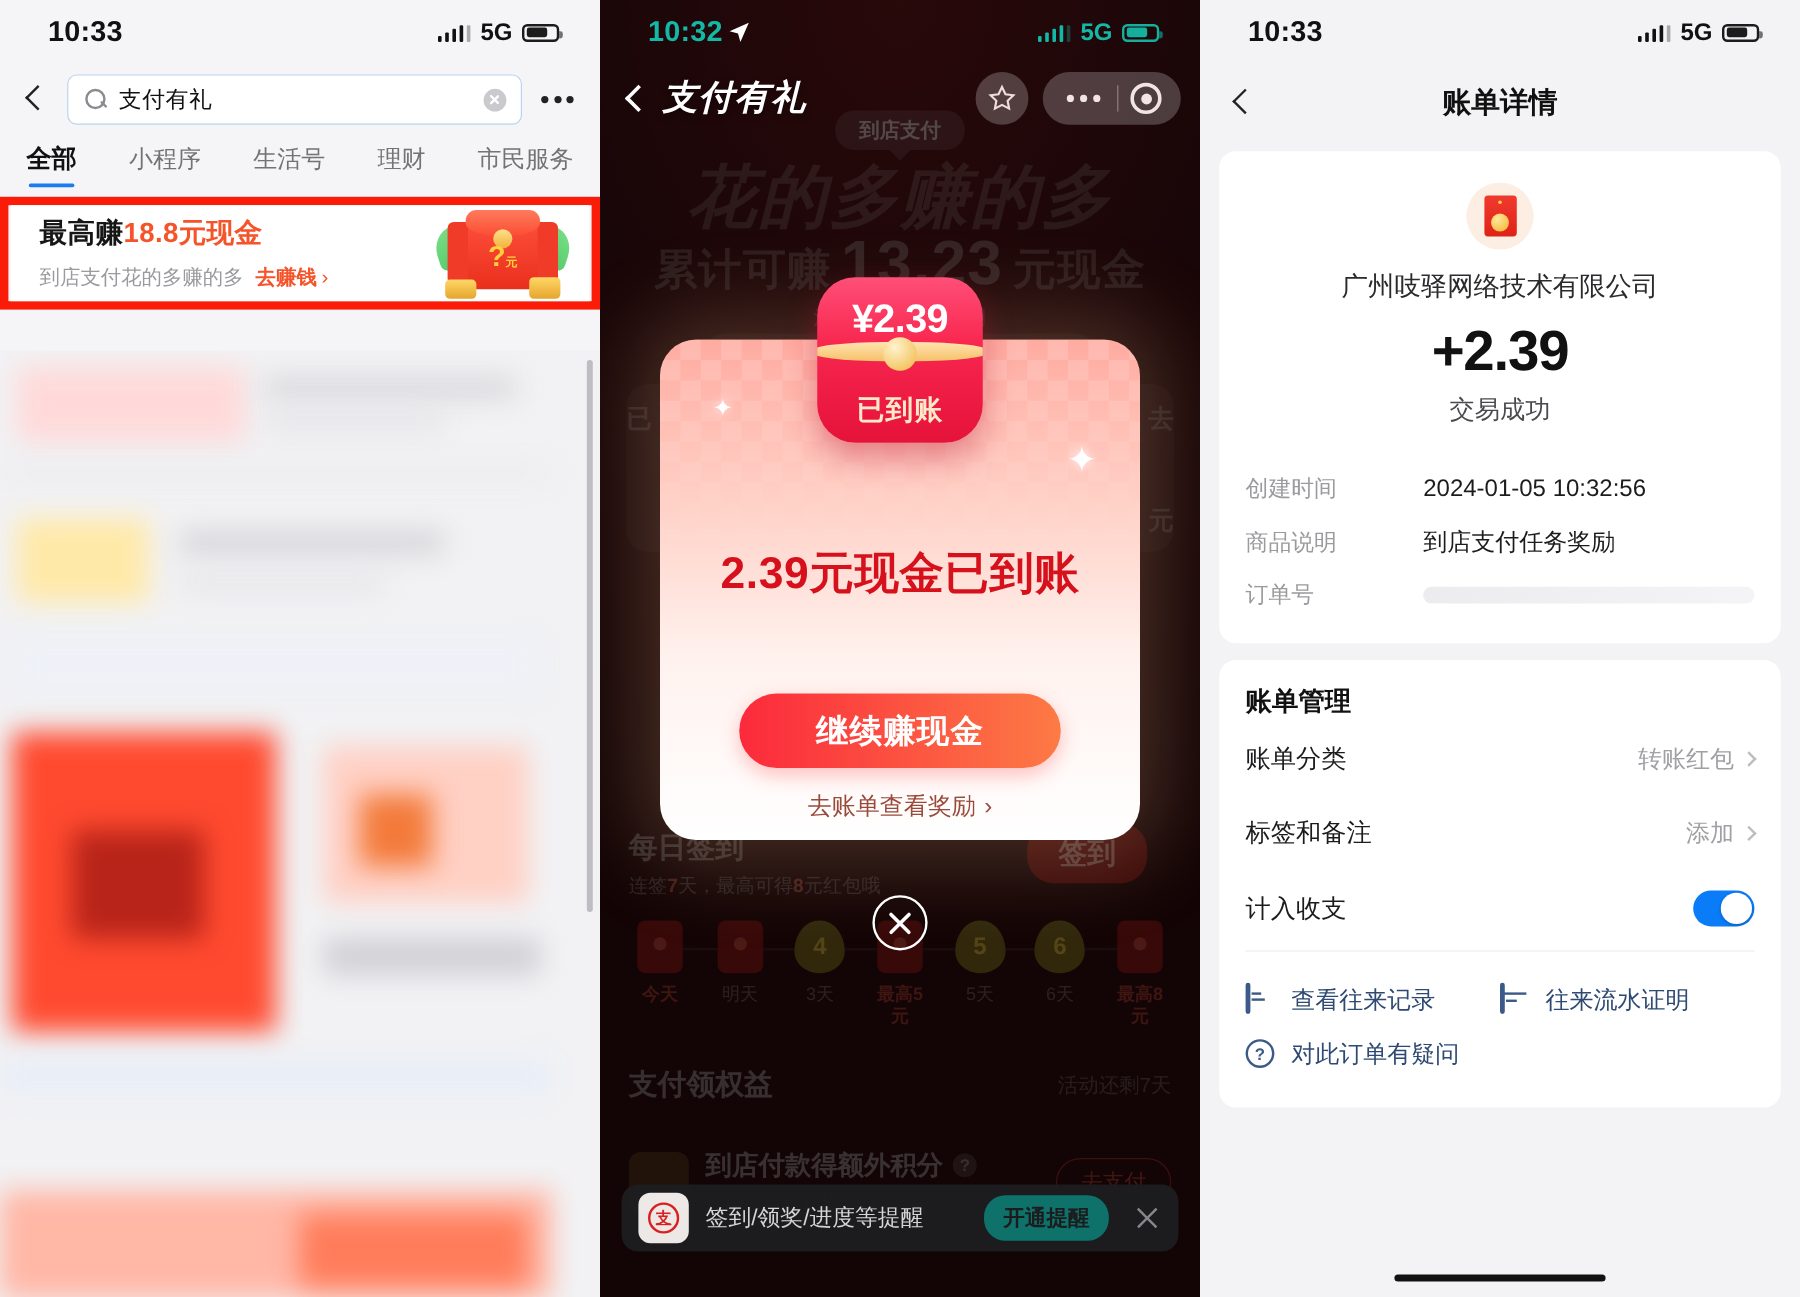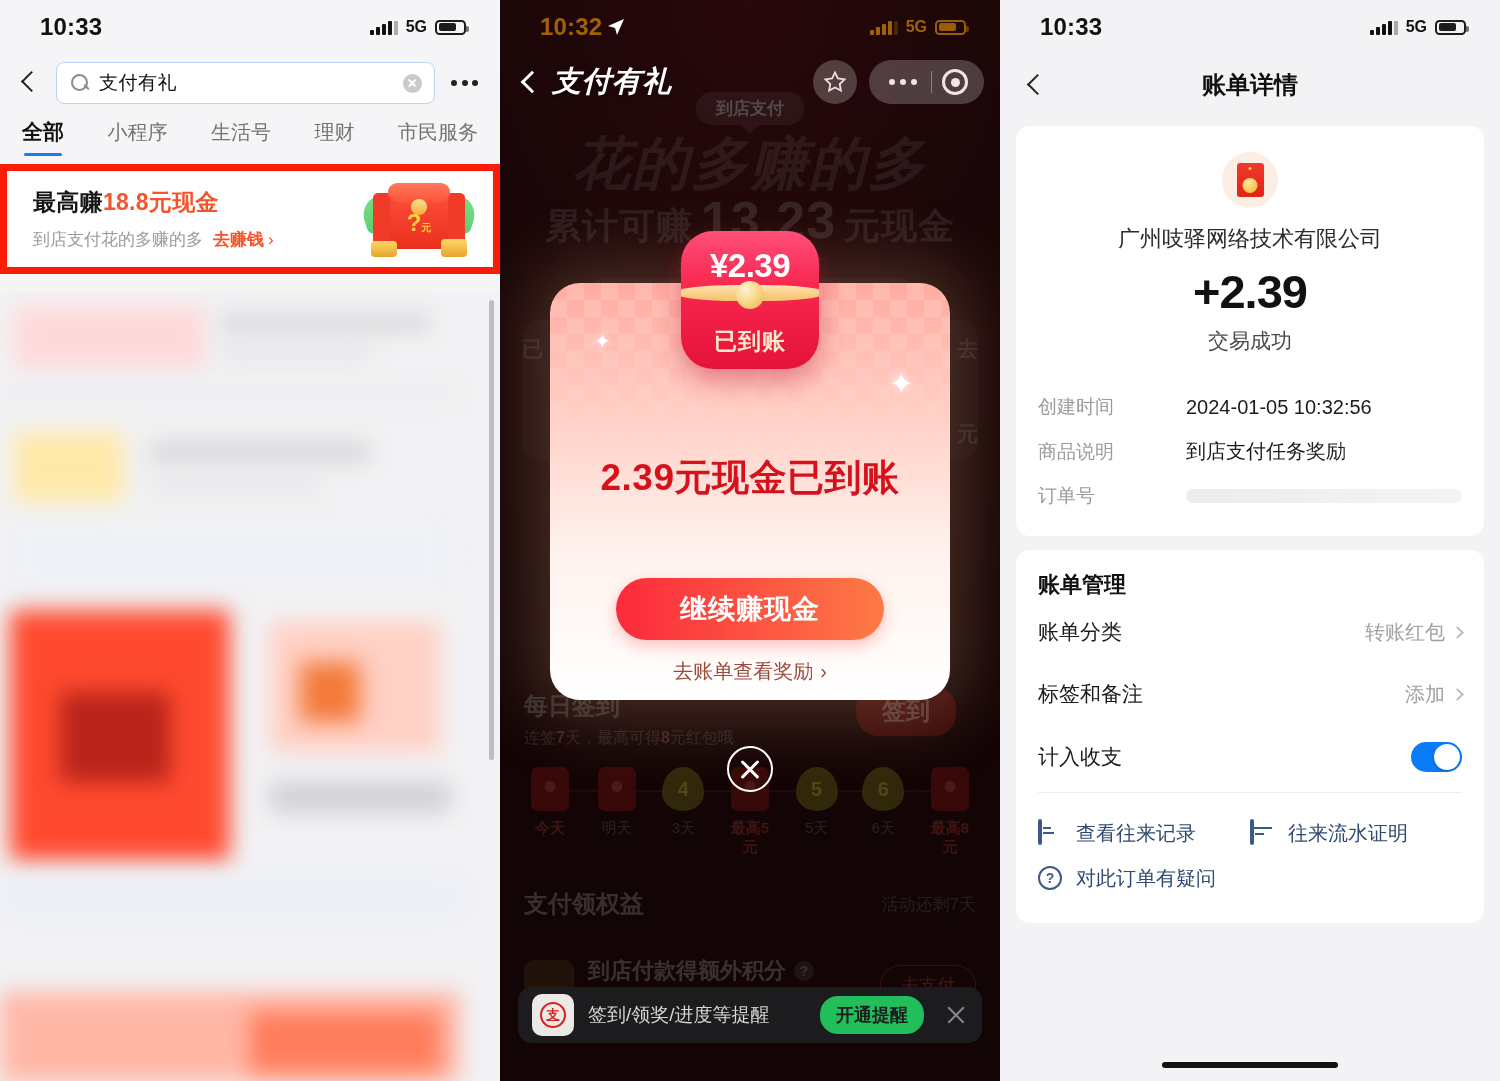--- a/index.html
+++ b/index.html
@@ -27,7 +27,7 @@
   .sb-bars i:nth-child(3){height:11px}
   .sb-bars i:nth-child(4){height:14px}
   .sb-bars i:nth-child(5){height:14px;opacity:.32}
-  .sb-net { font-size: 16px; font-weight: 600; }
+  .sb-net { font-size: 20px; font-weight: 600; }
   .sb-batt { position: relative; width: 31px; height: 15px; border:2px solid currentColor; border-radius:4.5px; padding:1.6px; opacity:.95; }
   .sb-batt::after { content:""; position:absolute; right:-5px; top:4.2px; width:2.6px;height:6px;border-radius:0 2px 2px 0;background:currentColor;opacity:.6;}
   .sb-batt u { display:block; height:100%; width:72%; background: currentColor; border-radius: 2px; }

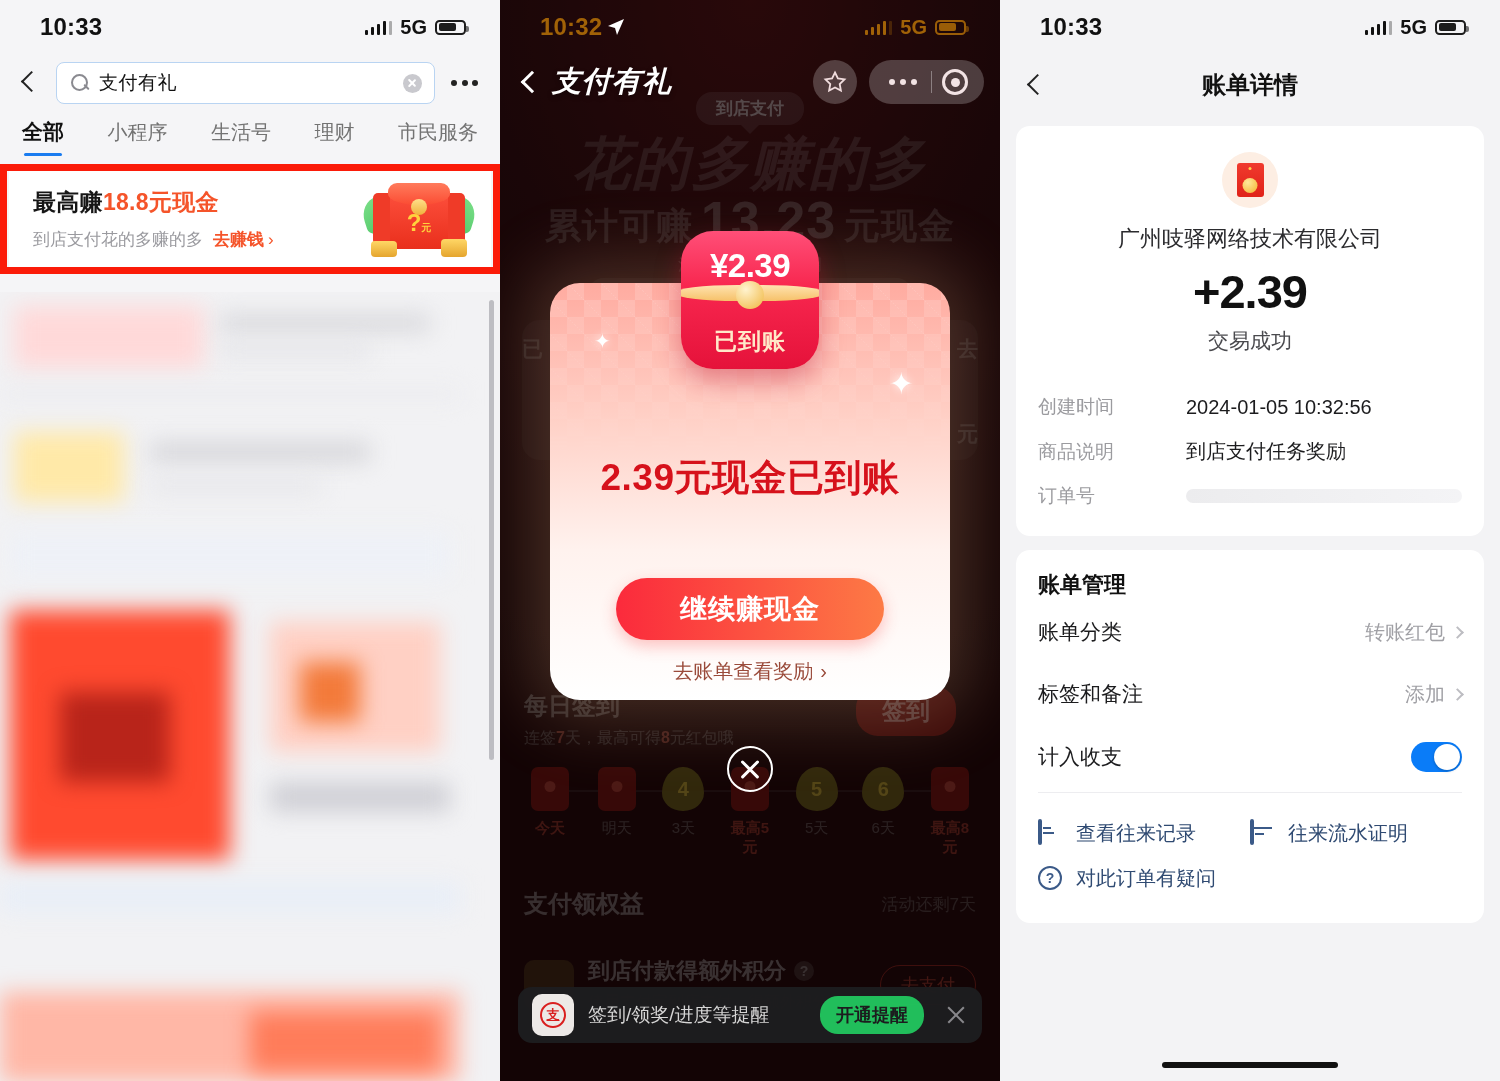--- a/index.html
+++ b/index.html
@@ -339,7 +339,7 @@
   <div class="panel" id="panel-campaign">
     <div class="camp-bg"></div>
 
-    <div class="statusbar" style="color:#a16207;position:relative;z-index:3">
+    <div class="statusbar" style="color:#14b8a6;position:relative;z-index:3">
       <div style="display:flex;align-items:center;gap:4px">
         <div class="sb-time">10:32</div>
         <svg width="20" height="20" viewBox="0 0 20 20">

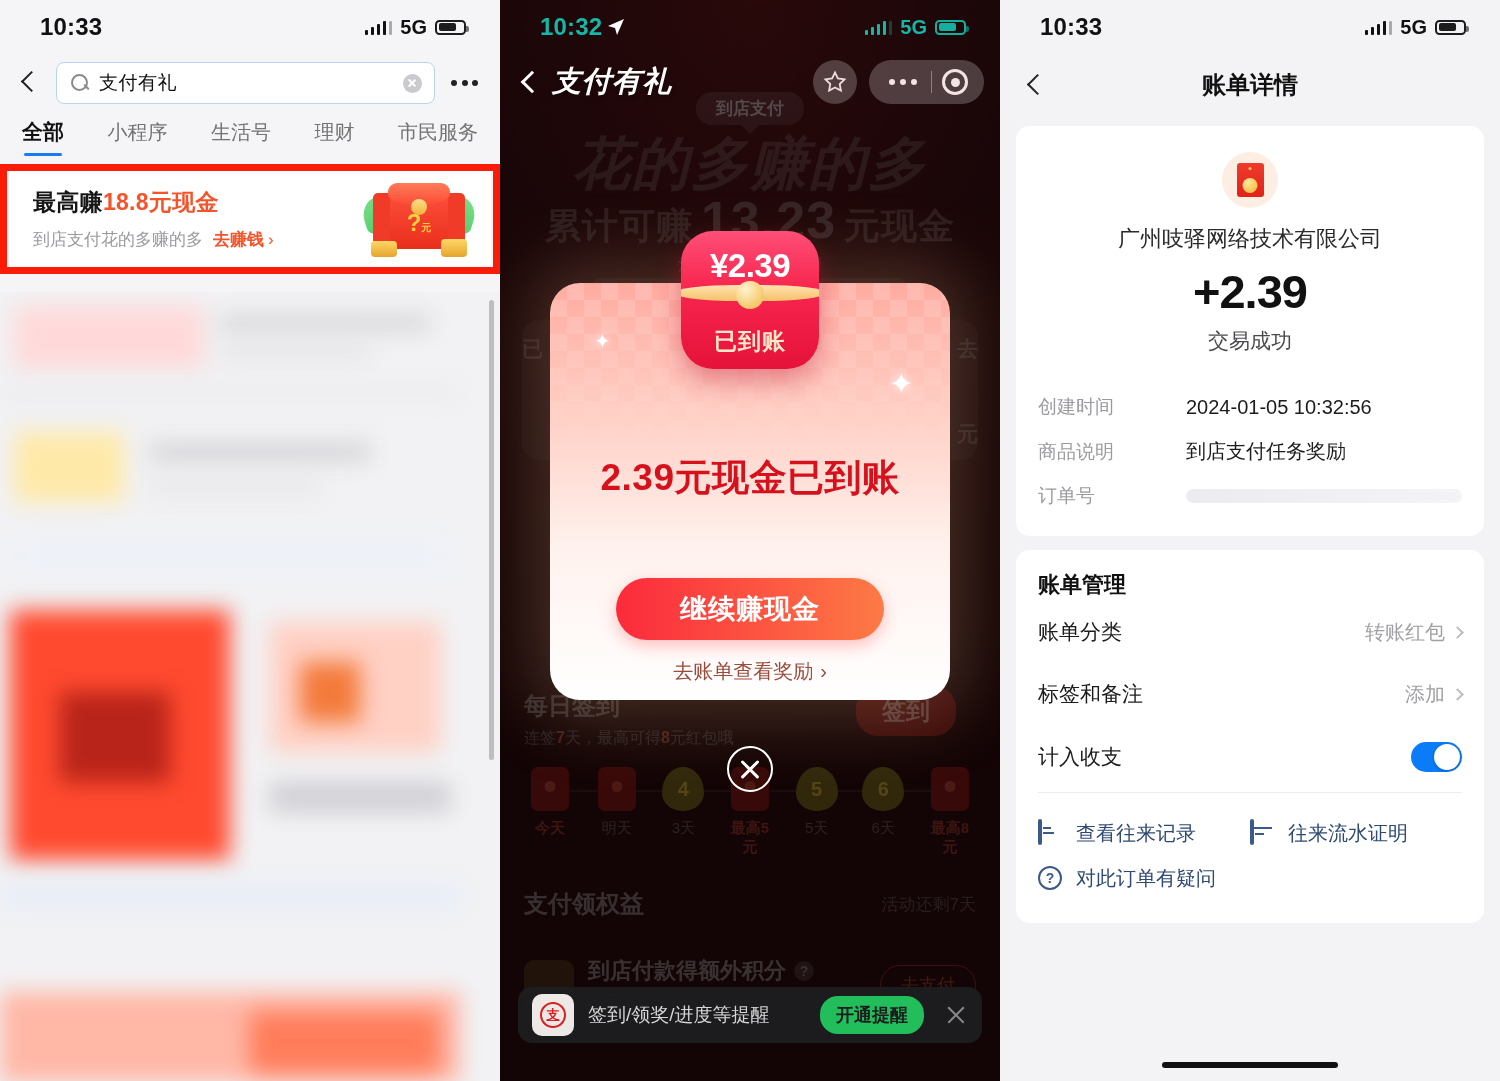--- a/index.html
+++ b/index.html
@@ -66,7 +66,7 @@
   .promo-wrap { position:relative; margin: 8px 0 0 0; padding: 0 2px; }
   .promo-highlight { border: 7px solid #fb1b09; }
   .promo-card {
-    background:#fff; height:96px; display:flex; align-items:center; justify-content:space-between;
+    background:#fff; height:80px; display:flex; align-items:center; justify-content:space-between;
     padding: 0 18px 0 24px;
   }
   .promo-l1 { font-size:23px; font-weight:700; color:#161616; letter-spacing:.3px;}

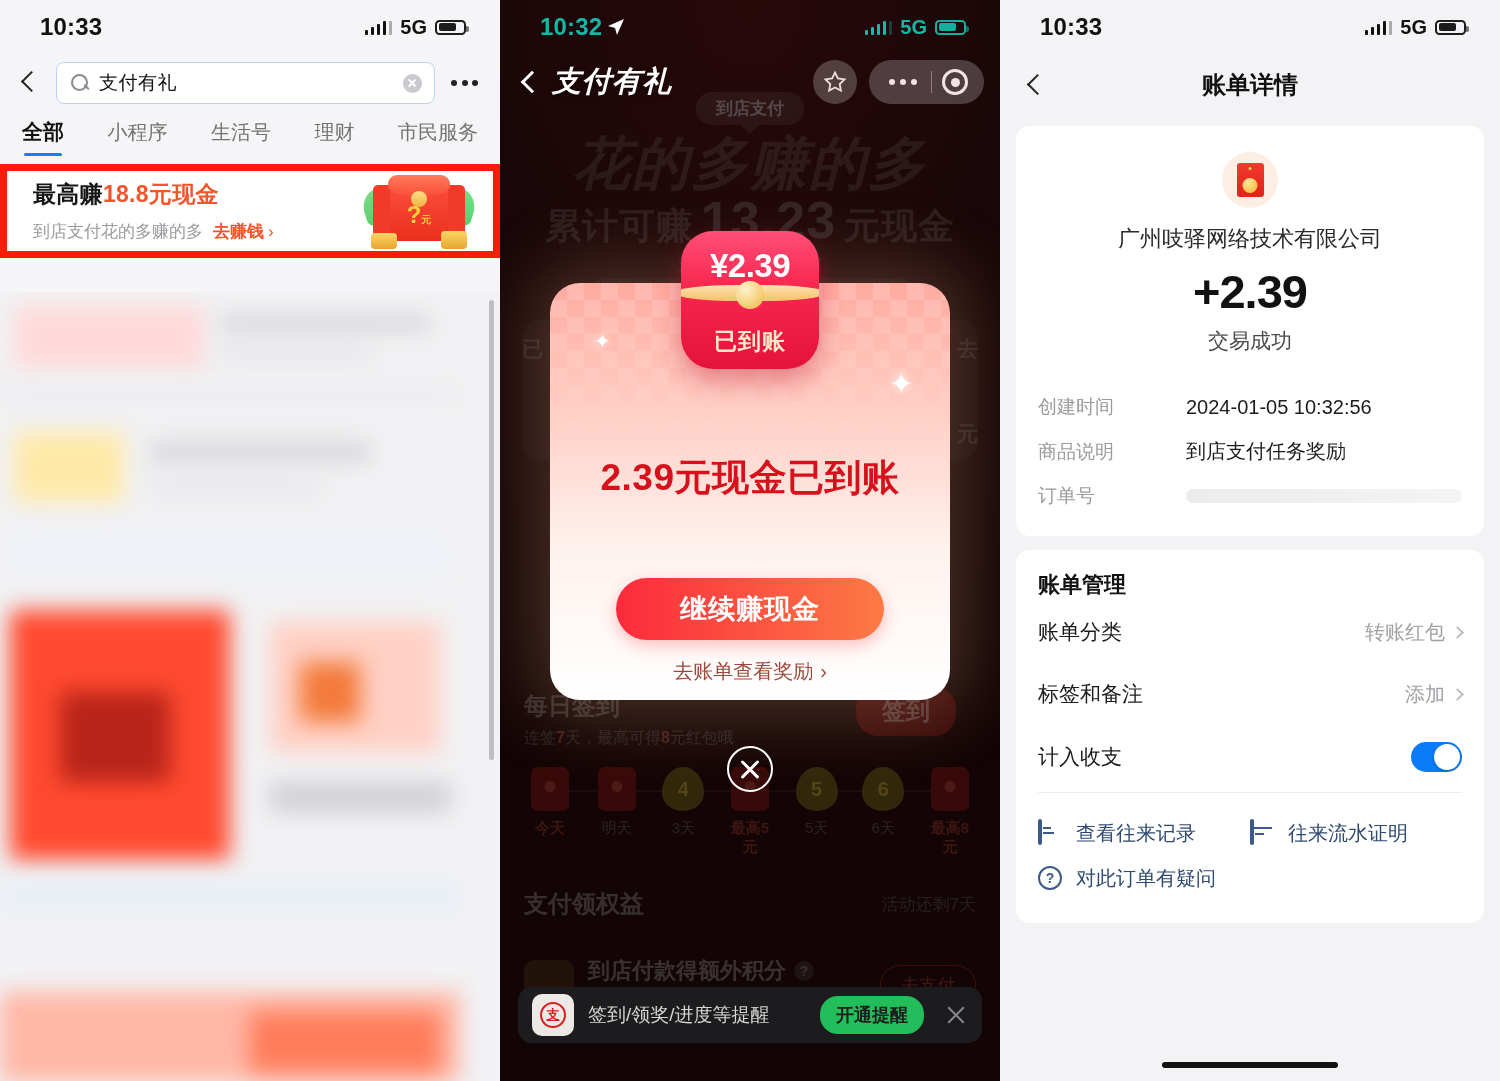--- a/index.html
+++ b/index.html
@@ -198,7 +198,7 @@
   .toast-ico{width:42px;height:42px;border-radius:10px;background:#f4f0ee;display:flex;align-items:center;justify-content:center;}
   .toast-ico u{width:26px;height:26px;border-radius:50%;border:2.5px solid #e02020;display:flex;align-items:center;justify-content:center;font-size:13px;color:#e02020;font-weight:700;}
   .toast-txt{font-size:19px;color:#dcdcdc;}
-  .toast-btn{margin-left:auto;background:#22c55e;color:#1d1d1f;border-radius:18px;padding:7px 16px;font-size:18px;font-weight:600;}
+  .toast-btn{margin-left:auto;background:#0f766e;color:#1d1d1f;border-radius:18px;padding:7px 16px;font-size:18px;font-weight:600;}
   .toast-x{width:24px;height:24px;position:relative;flex:0 0 24px;margin-left:6px;}
   .toast-x::before,.toast-x::after{content:"";position:absolute;left:1px;top:11px;width:22px;height:1.8px;background:#8c8c90;}
   .toast-x::before{transform:rotate(45deg)}.toast-x::after{transform:rotate(-45deg)}

